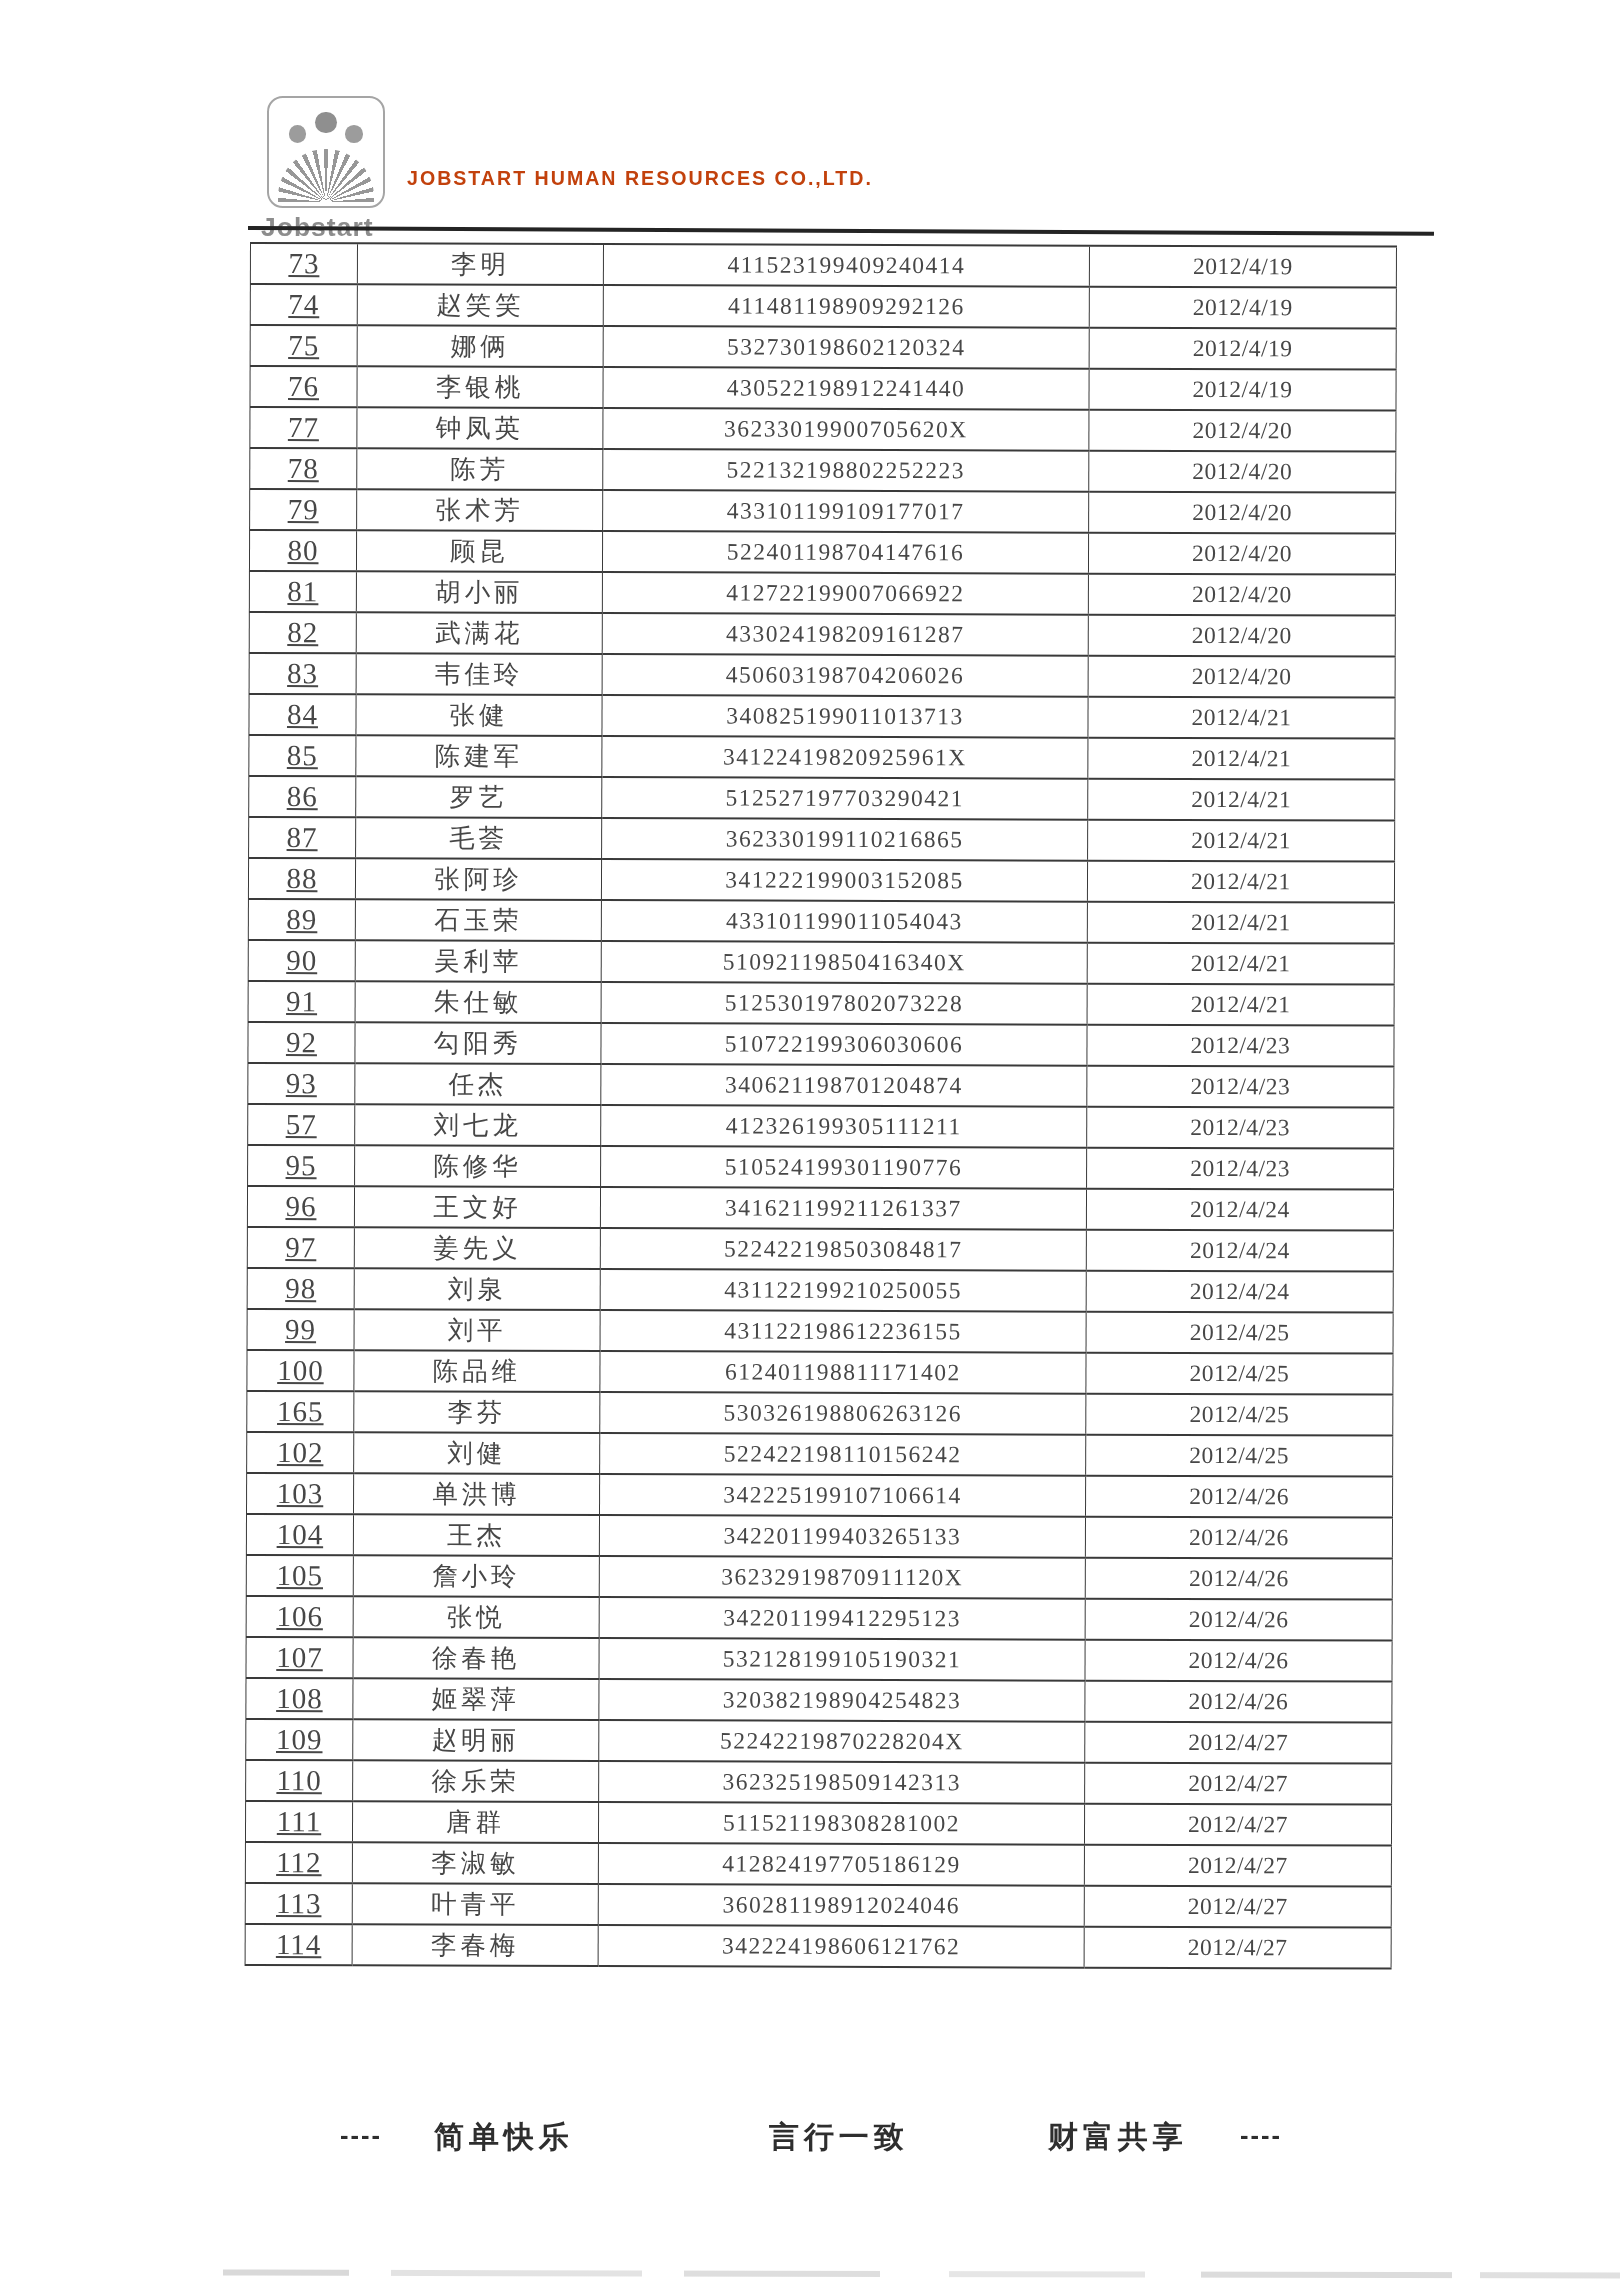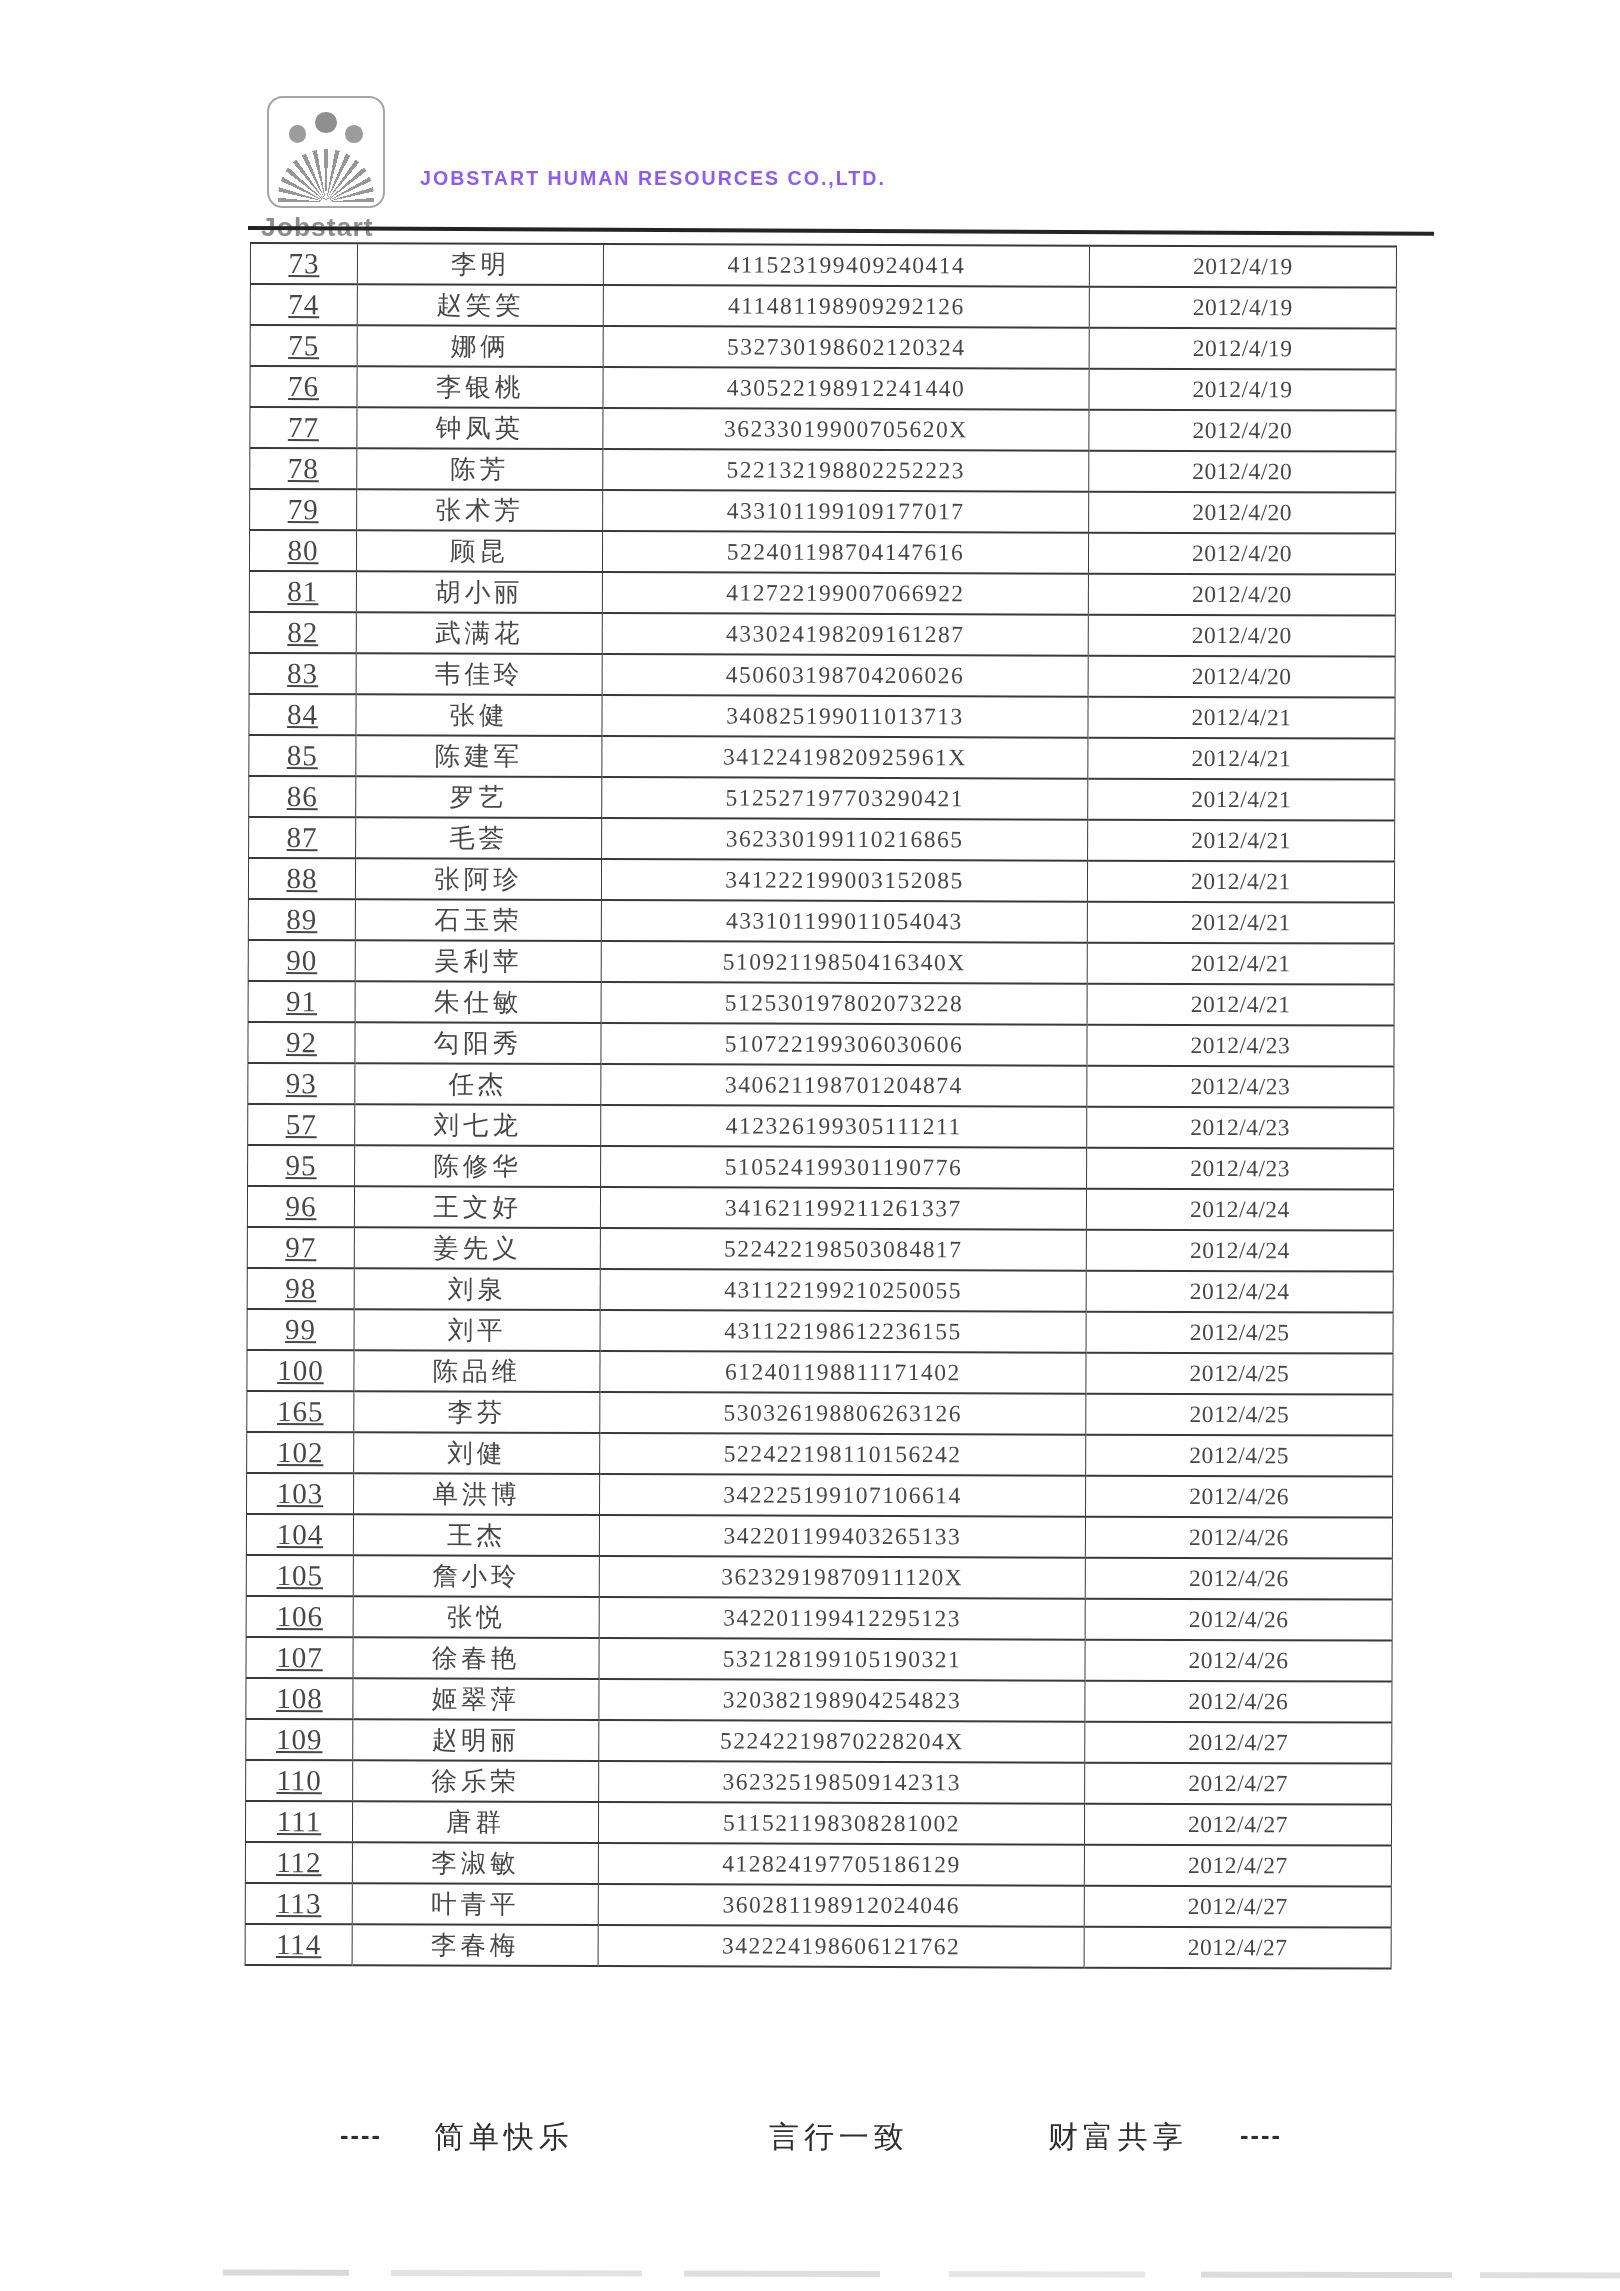--- a/index.html
+++ b/index.html
@@ -38,9 +38,9 @@
     font-weight:500;white-space:nowrap;
   }
   .company-en{
-    position:absolute;left:420px;top:167px;
+    position:absolute;left:407px;top:167px;
     font-family:"Liberation Sans","DejaVu Sans",sans-serif;
-    font-size:19.6px;letter-spacing:2px;color:#8b5cf6;
+    font-size:19.6px;letter-spacing:2px;color:#c2410c;
     font-weight:bold;white-space:nowrap;
   }
   .header-rule{

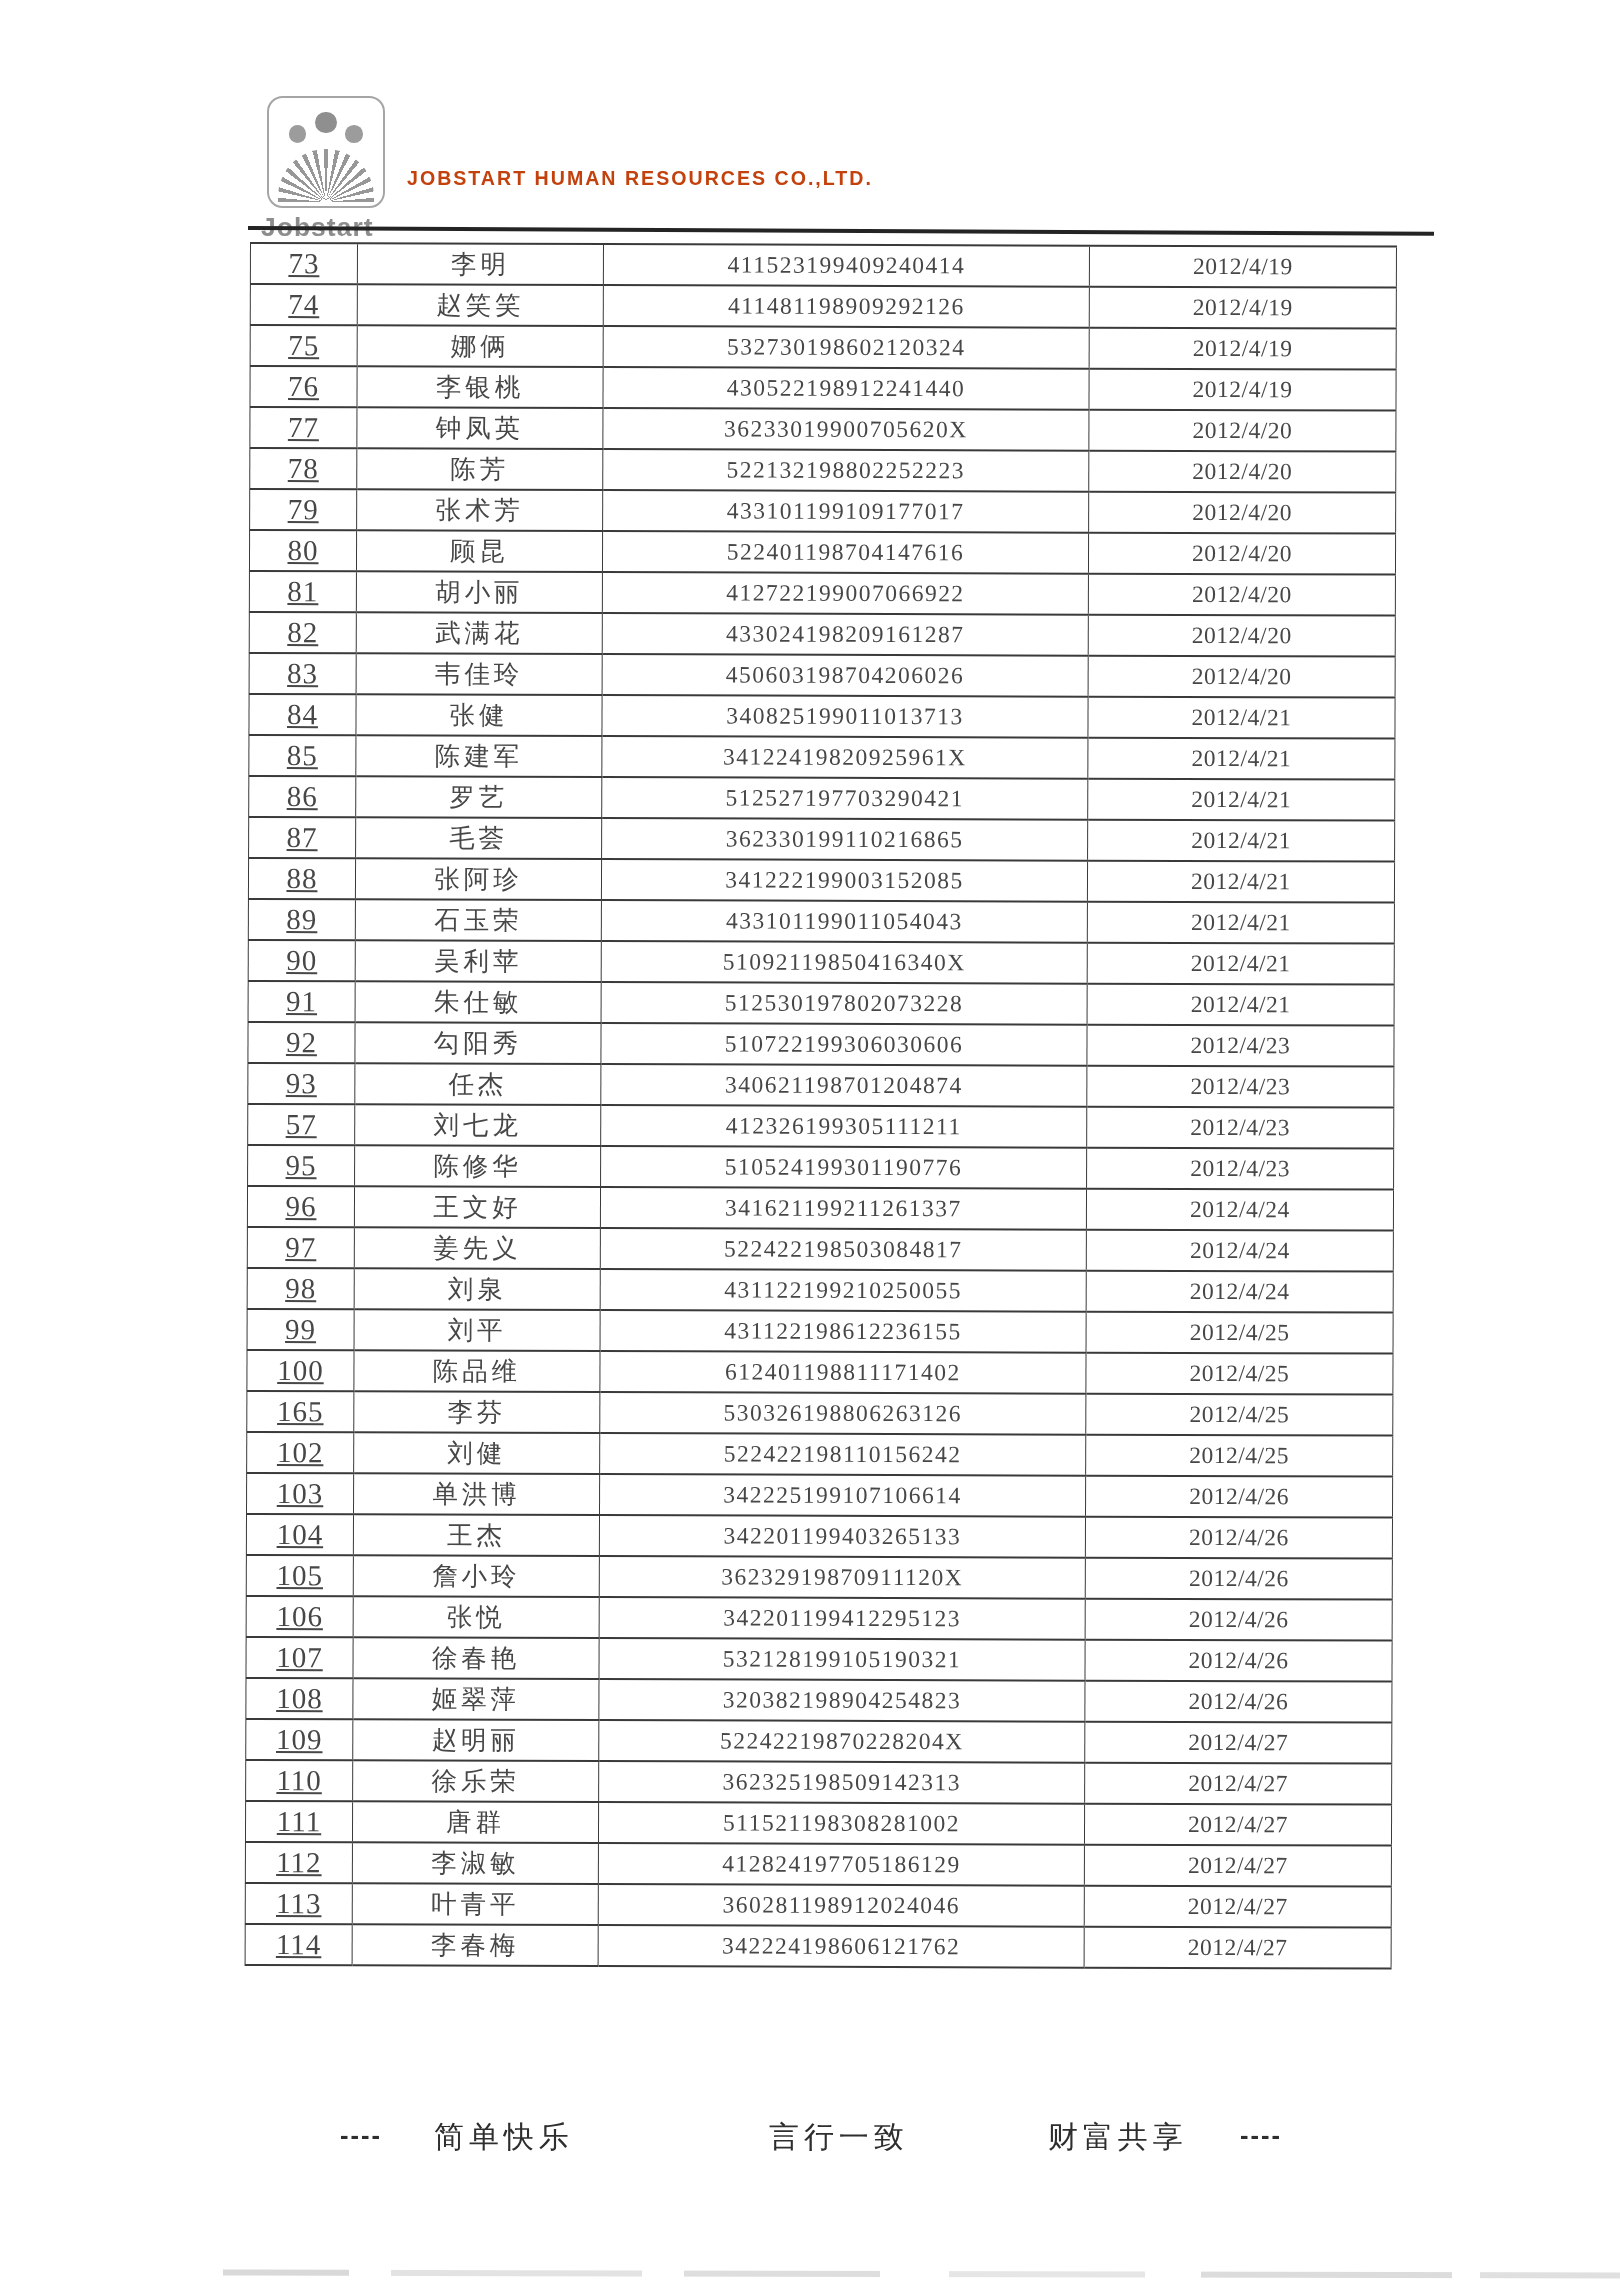--- a/index.html
+++ b/index.html
@@ -67,7 +67,7 @@
   
   .footer-line{position:absolute;top:2117px;left:0;width:1620px;height:45px;}
   .slogan{
-    position:absolute;font-size:30px;font-weight:normal;color:#2e2e2e;
+    position:absolute;font-size:30px;font-weight:bold;color:#2e2e2e;
     letter-spacing:4.9px;white-space:nowrap;
   }
   .dashes{

